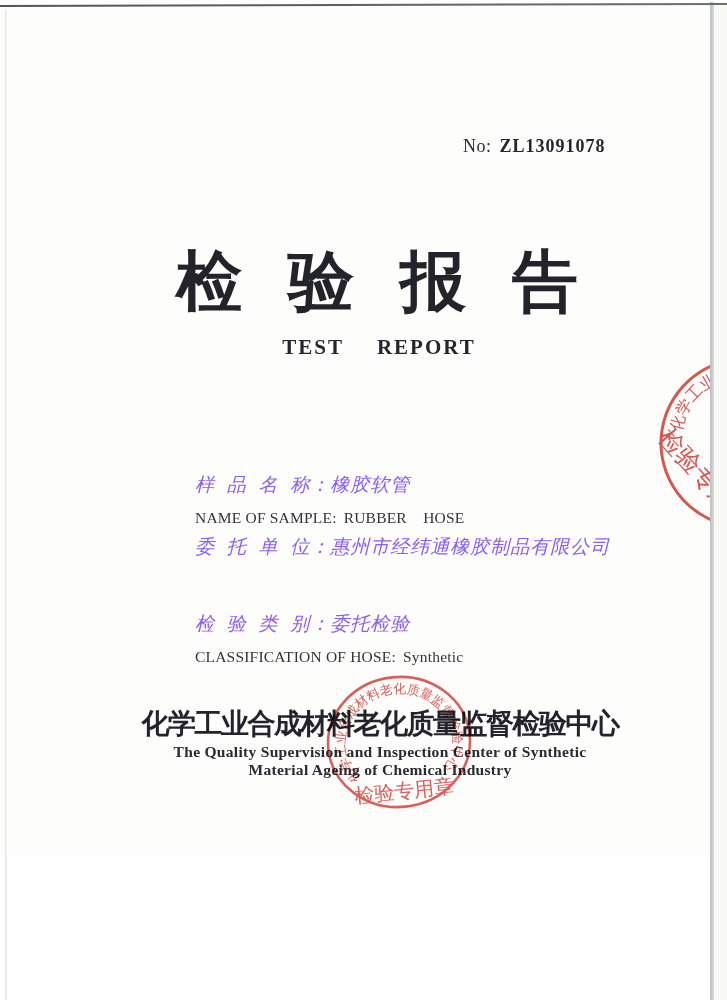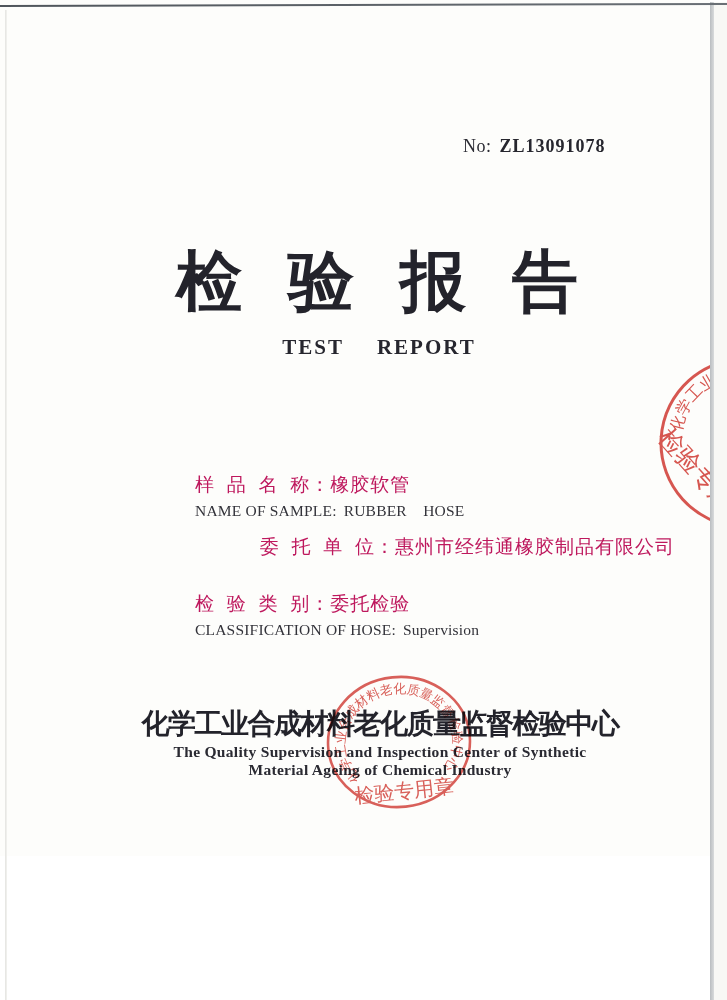--- a/index.html
+++ b/index.html
@@ -60,8 +60,8 @@
   .field.f1 { top:535px;text-align:right; }
   .field.f2 { top:592px; }
   .zh-line {
-    font-size:19px; color:#be185d; line-height:1.25;
-    white-space:pre; letter-spacing:1px; word-spacing:6px;
+    font-size:19px; color:#8b5cf6; line-height:1.25;
+    white-space:pre; letter-spacing:1px; word-spacing:6px;font-style:italic;
   }
   .en-line {
     margin-top:5px; font-size:15.5px; color:#33333a;

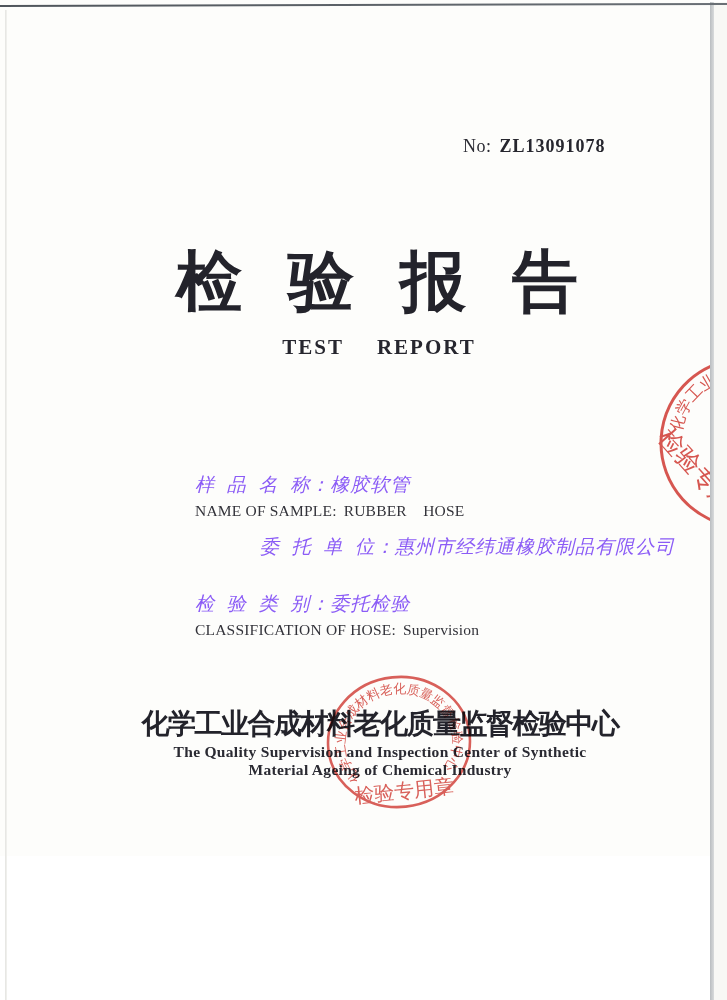--- a/index.html
+++ b/index.html
@@ -64,7 +64,7 @@
     white-space:pre; letter-spacing:1px; word-spacing:6px;font-style:italic;
   }
   .en-line {
-    margin-top:5px; font-size:15.5px; color:#33333a;
+    margin-top:12px; font-size:15.5px; color:#33333a;
     white-space:pre; letter-spacing:0.2px;
   }
   .en-line .en-value { margin-left:7px; }

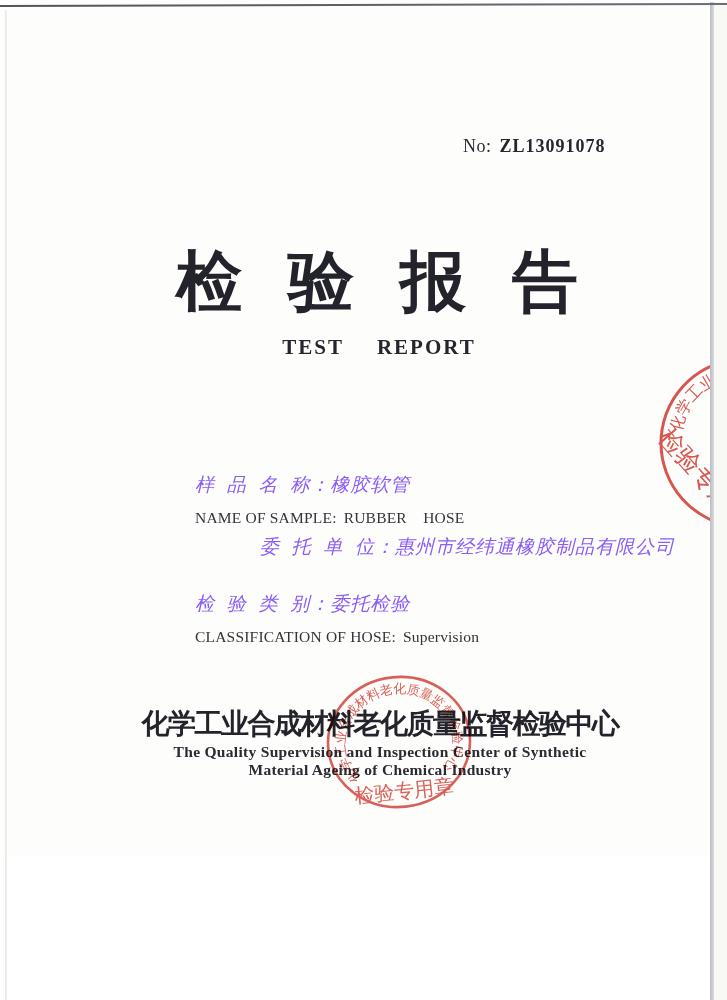--- a/index.html
+++ b/index.html
@@ -57,7 +57,7 @@
 
   .field { position:absolute; left:195px; width:480px; }
   .field.f0 { top:473px; }
-  .field.f1 { top:535px;text-align:right; }
+  .field.f1 { top:535px; }
   .field.f2 { top:592px; }
   .zh-line {
     font-size:19px; color:#8b5cf6; line-height:1.25;

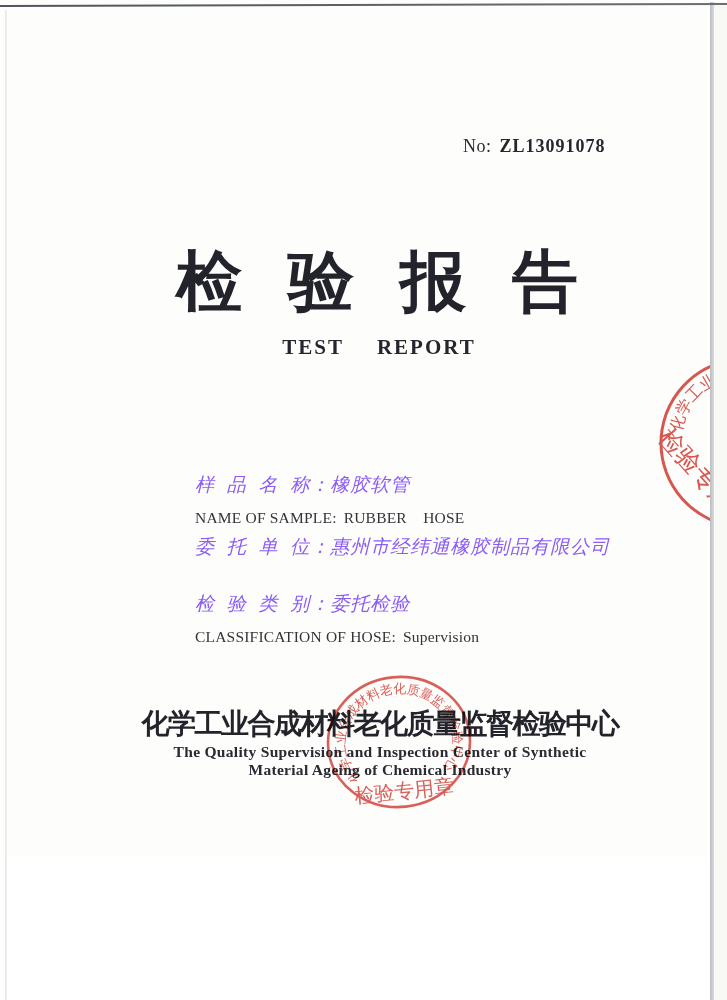--- a/index.html
+++ b/index.html
@@ -58,7 +58,7 @@
   .field { position:absolute; left:195px; width:480px; }
   .field.f0 { top:473px; }
   .field.f1 { top:535px; }
-  .field.f2 { top:592px; }
+  .field.f2 { top:612px; }
   .zh-line {
     font-size:19px; color:#8b5cf6; line-height:1.25;
     white-space:pre; letter-spacing:1px; word-spacing:6px;font-style:italic;

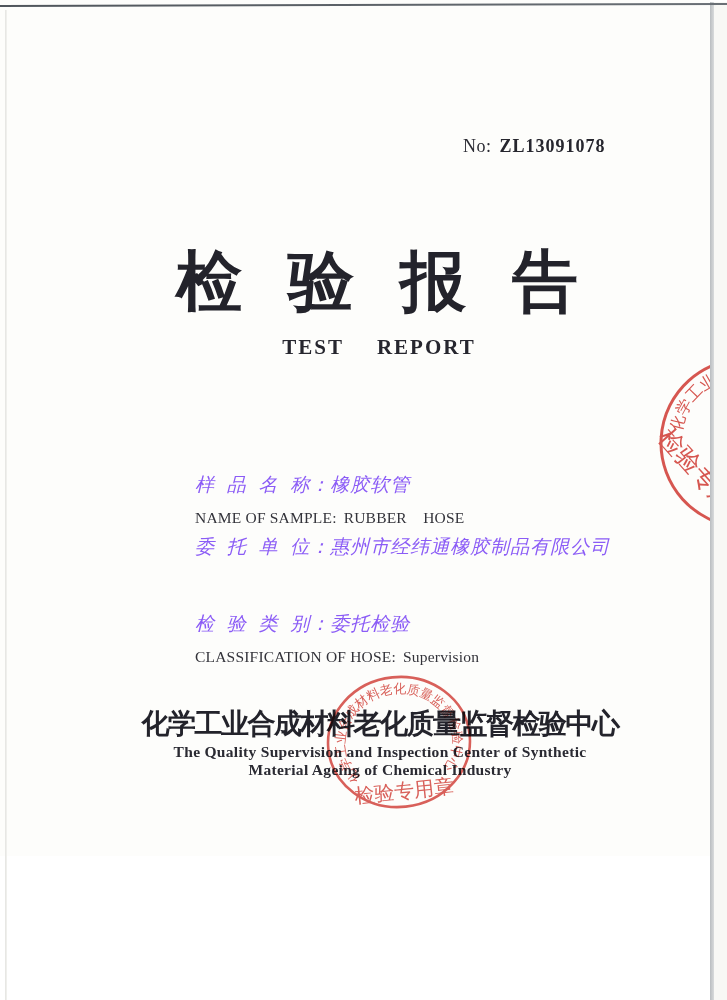--- a/index.html
+++ b/index.html
@@ -111,7 +111,7 @@
 
     <div class="field f2">
       <div class="zh-line"><span>检 验 类 别：</span><span>委托检验</span></div>
-      <div class="en-line"><span>CLASSIFICATION OF HOSE:</span><span class="en-value">Supervision</span></div>
+      <div class="en-line"><span>CLASSIFICATION OF HOSE:</span><span class="en-value">Synthetic</span></div>
     </div>
 
     <div class="issuer-zh">化学工业合成材料老化质量监督检验中心</div>

